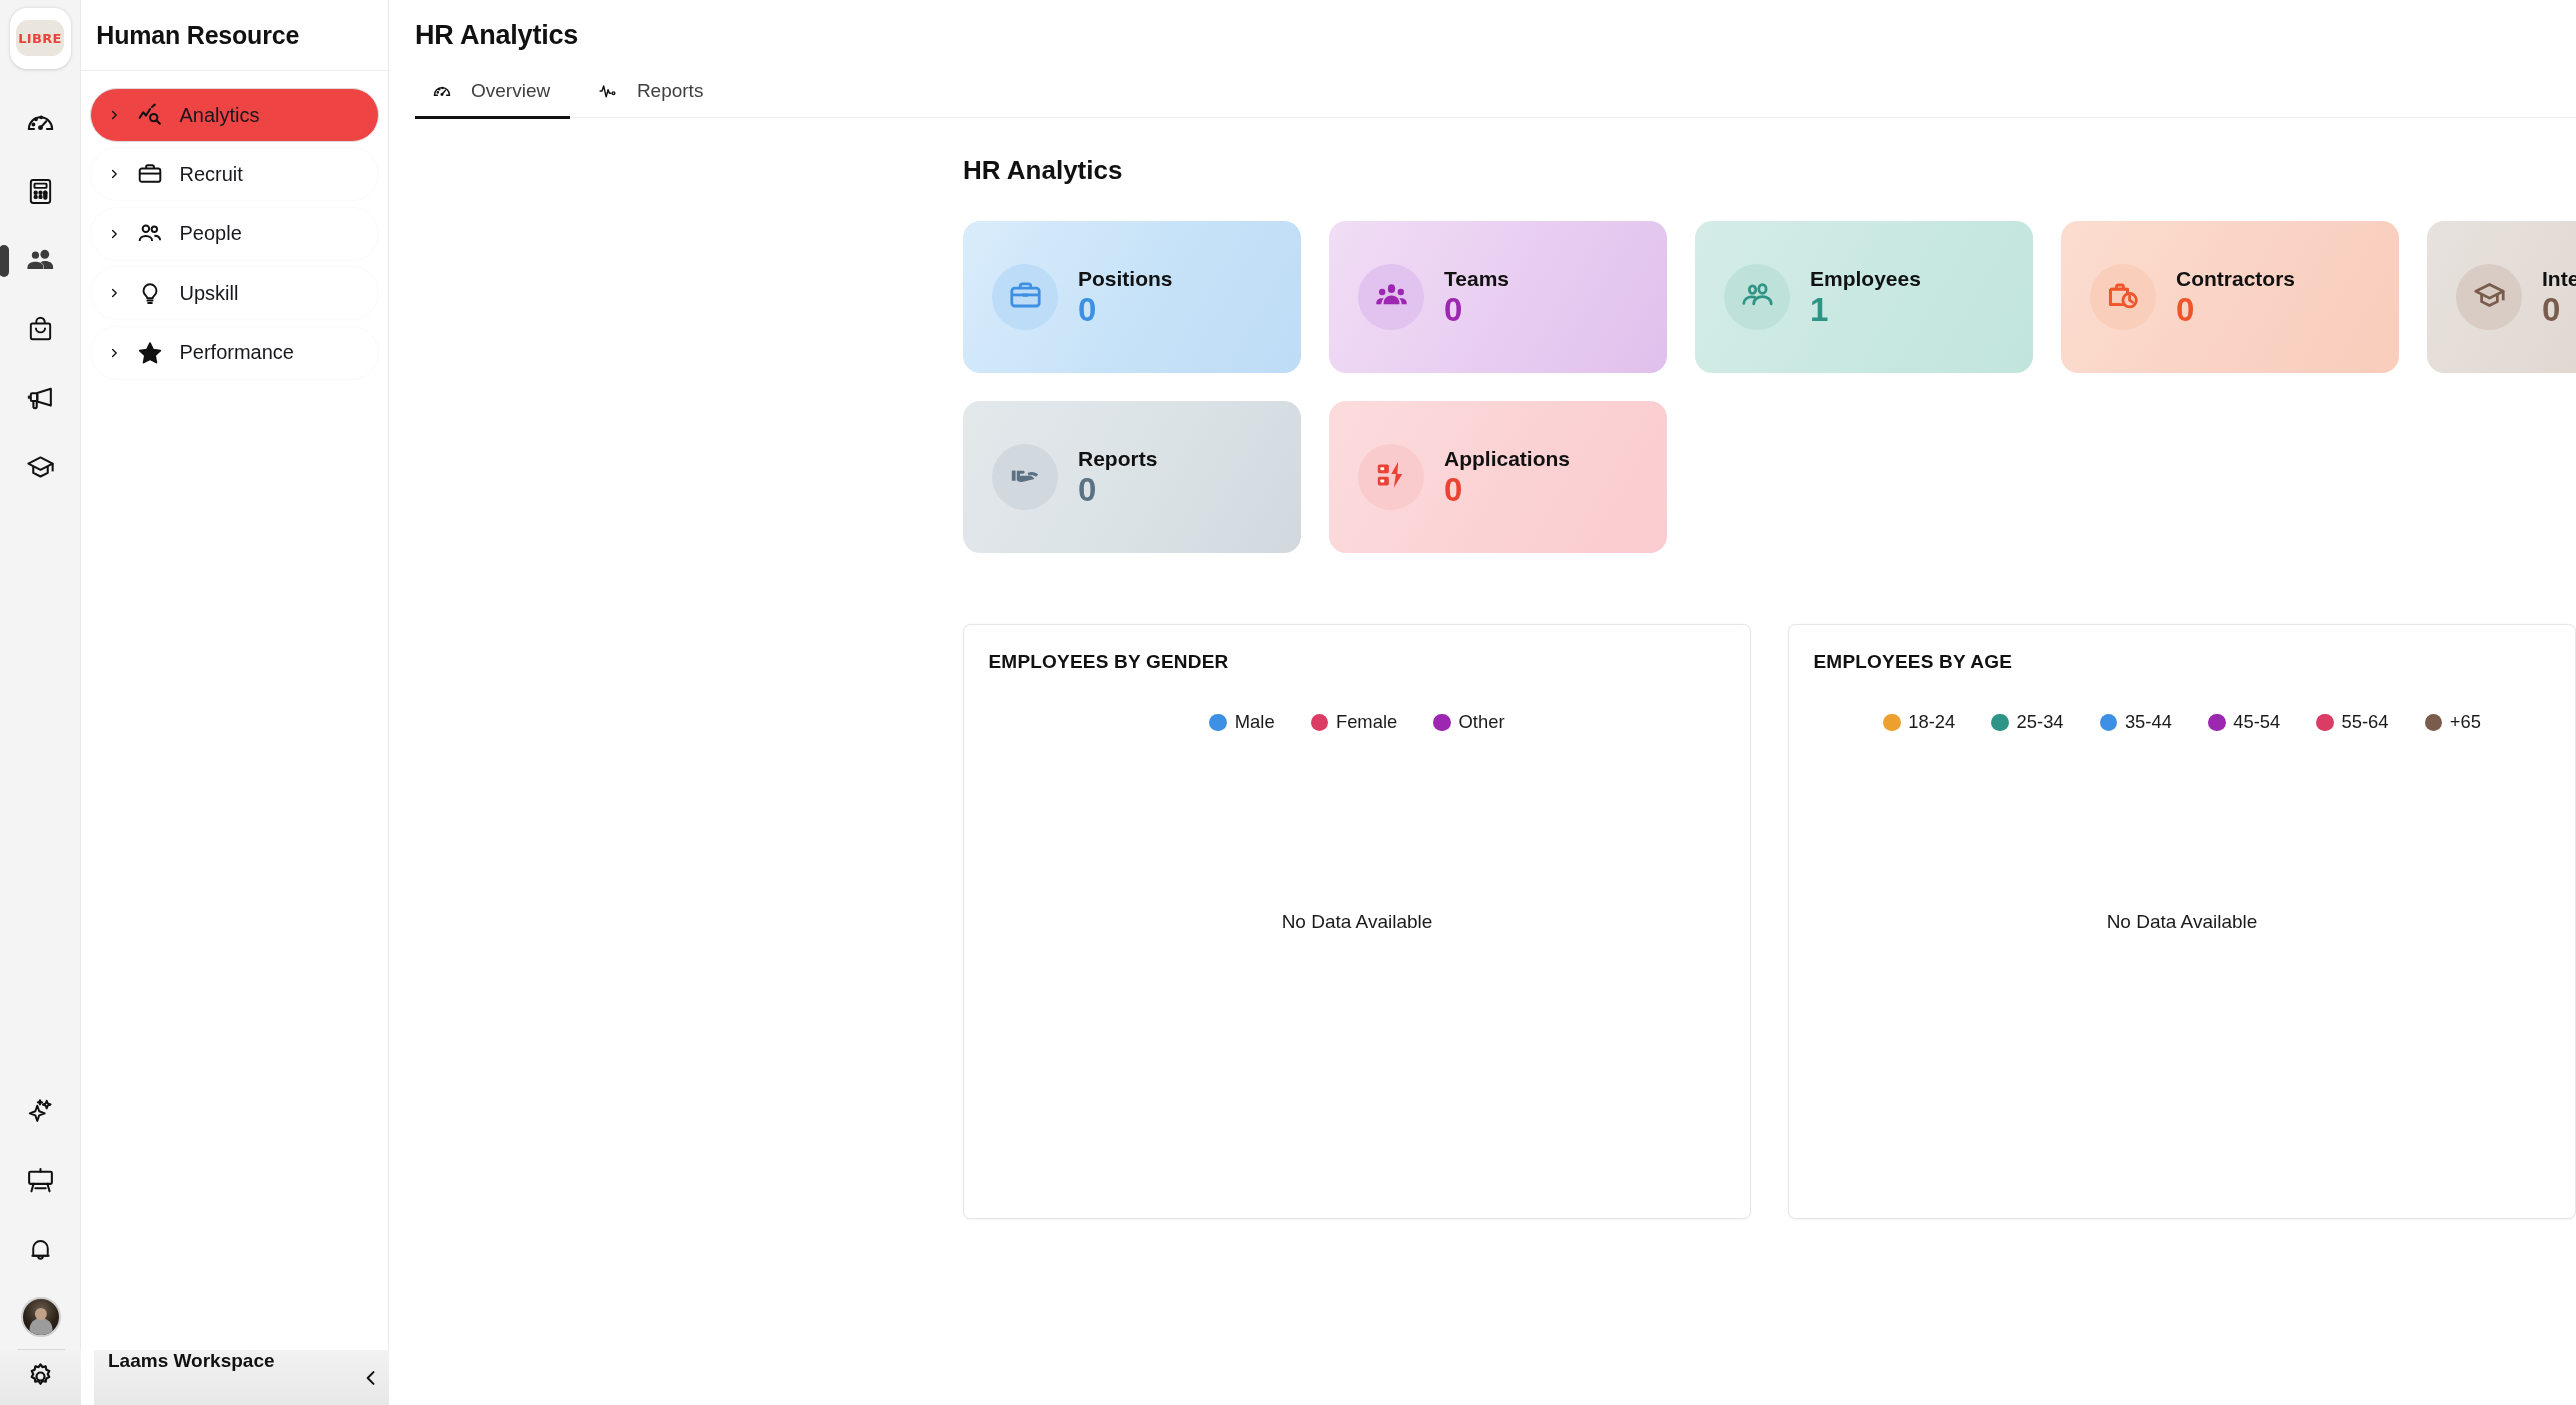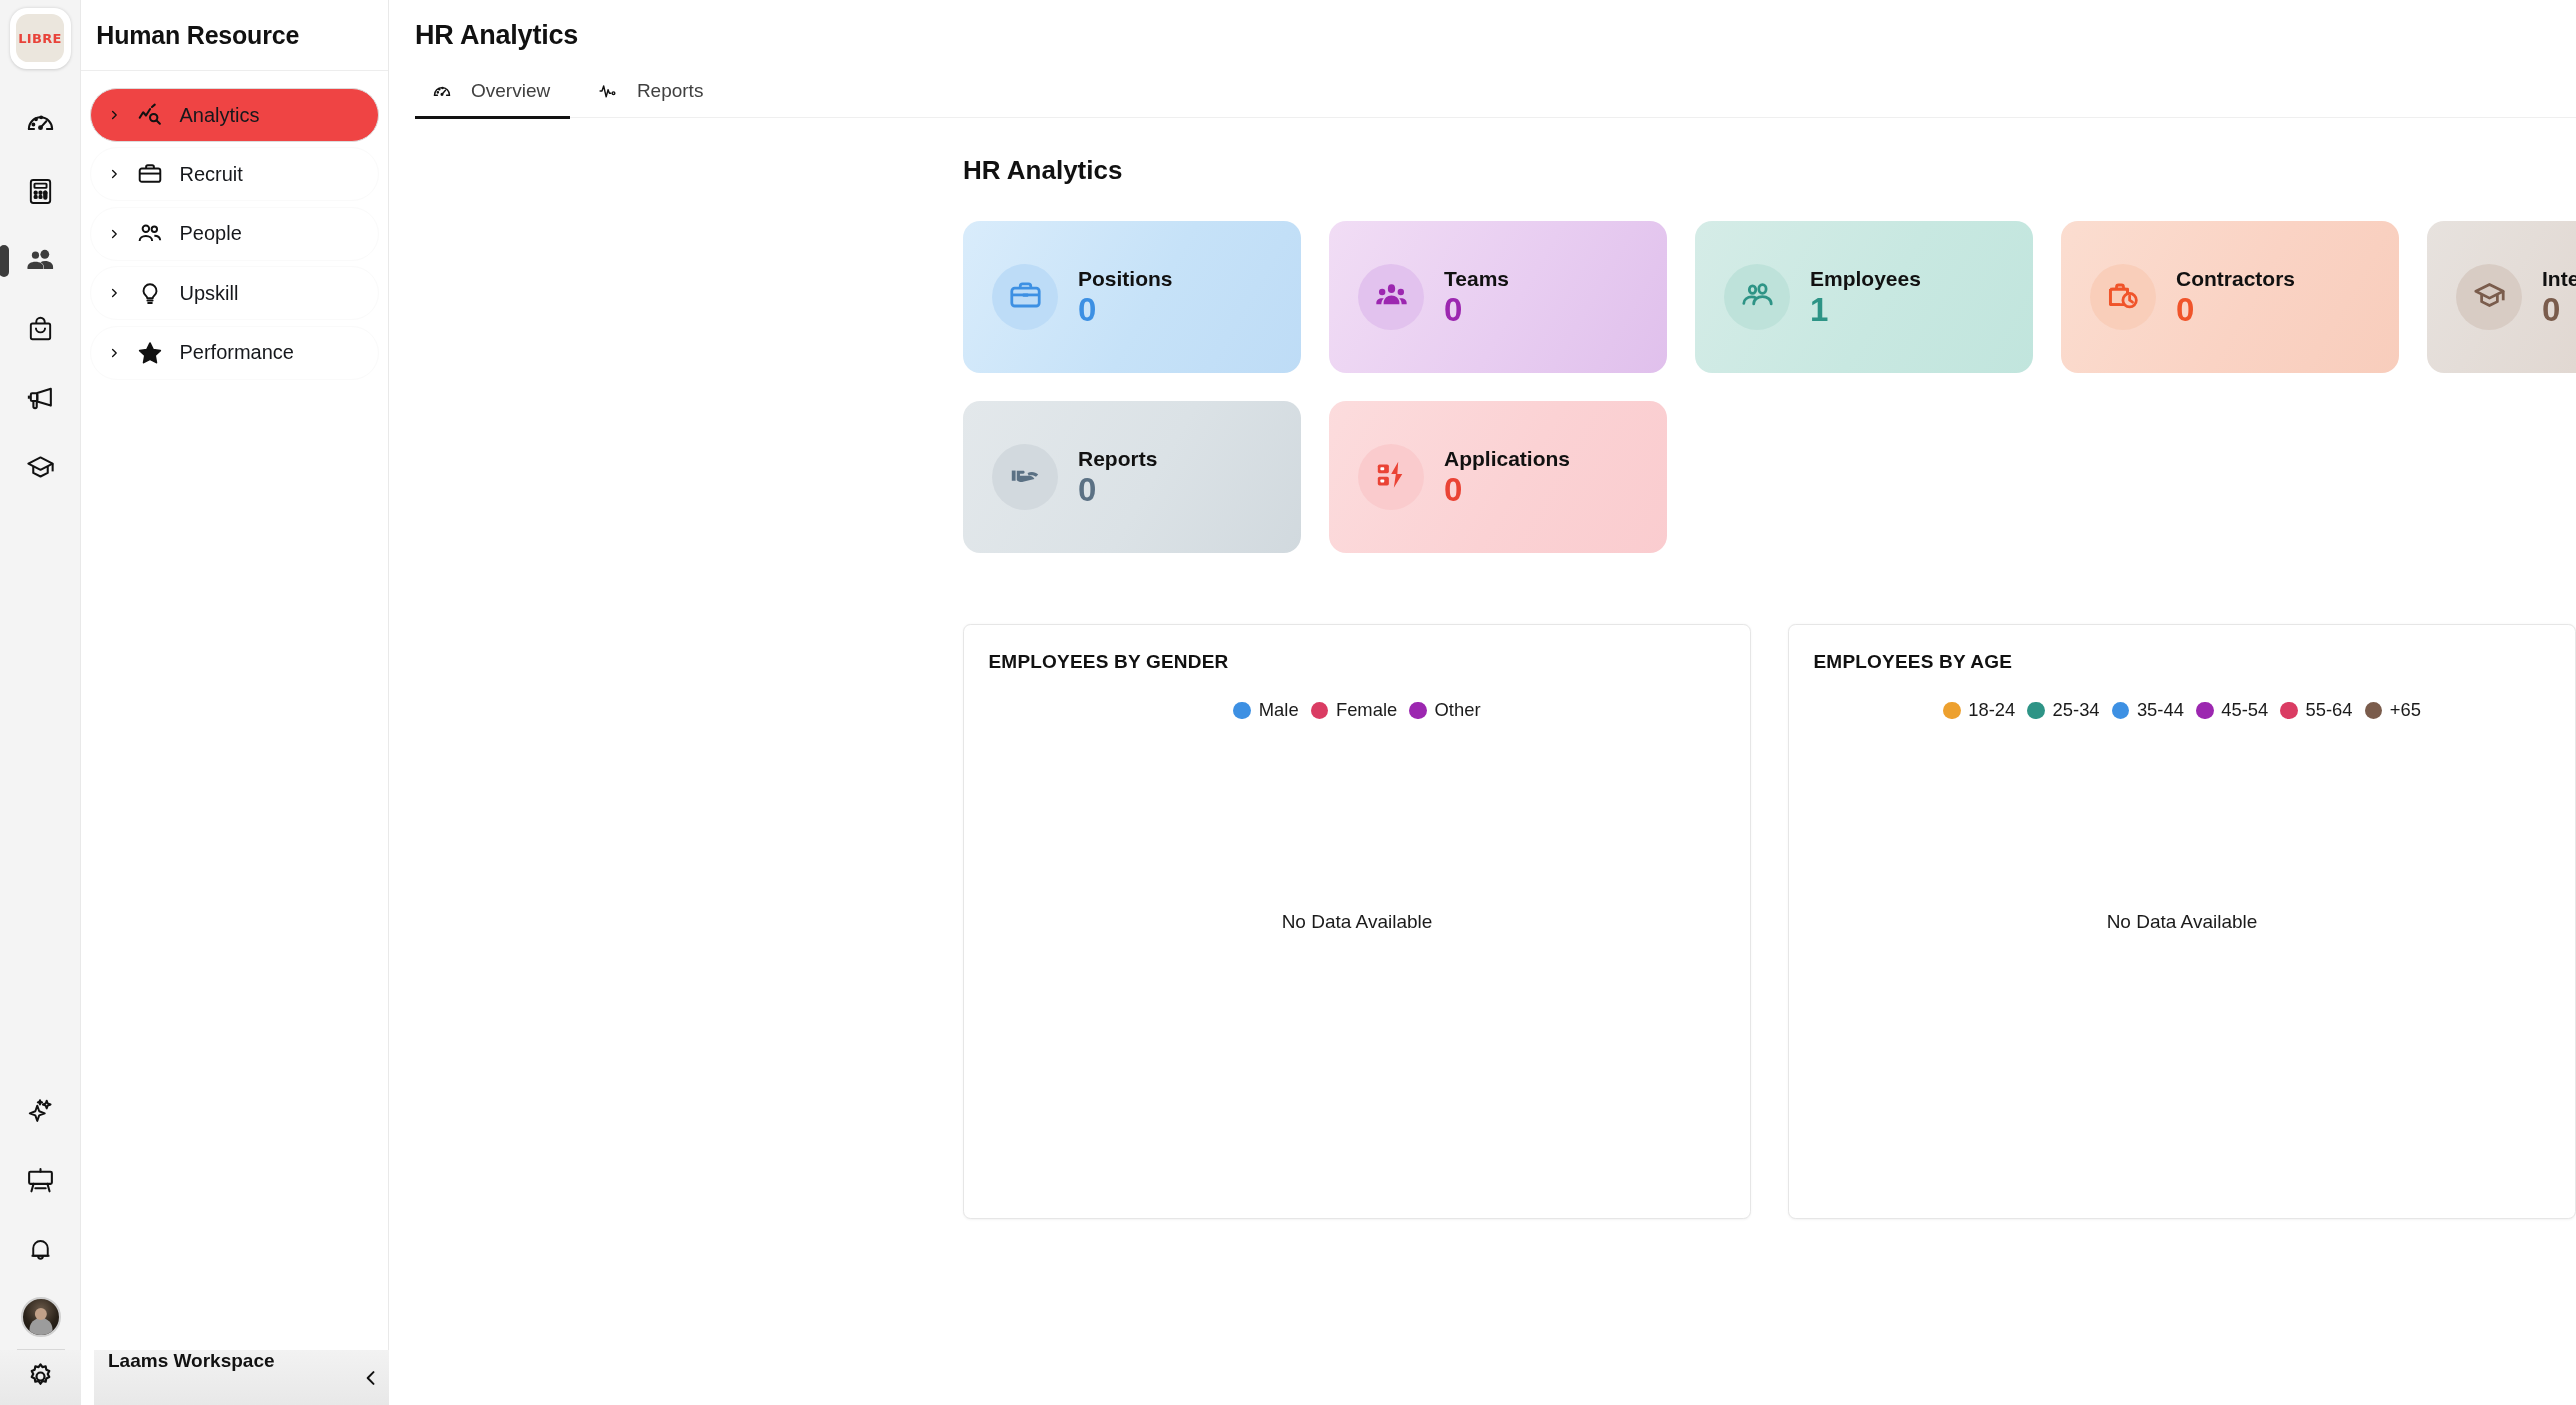--- a/index.html
+++ b/index.html
@@ -26,7 +26,7 @@
     display: flex; align-items: center; justify-content: center;
   }
   .logo-inner {
-    width: 48px; height: 48px; border-radius: 12.3px;
+    width: 48px; height: 36px; border-radius: 12.3px;
     background: #ebe6dd;
     display: flex; align-items: center; justify-content: center;
   }

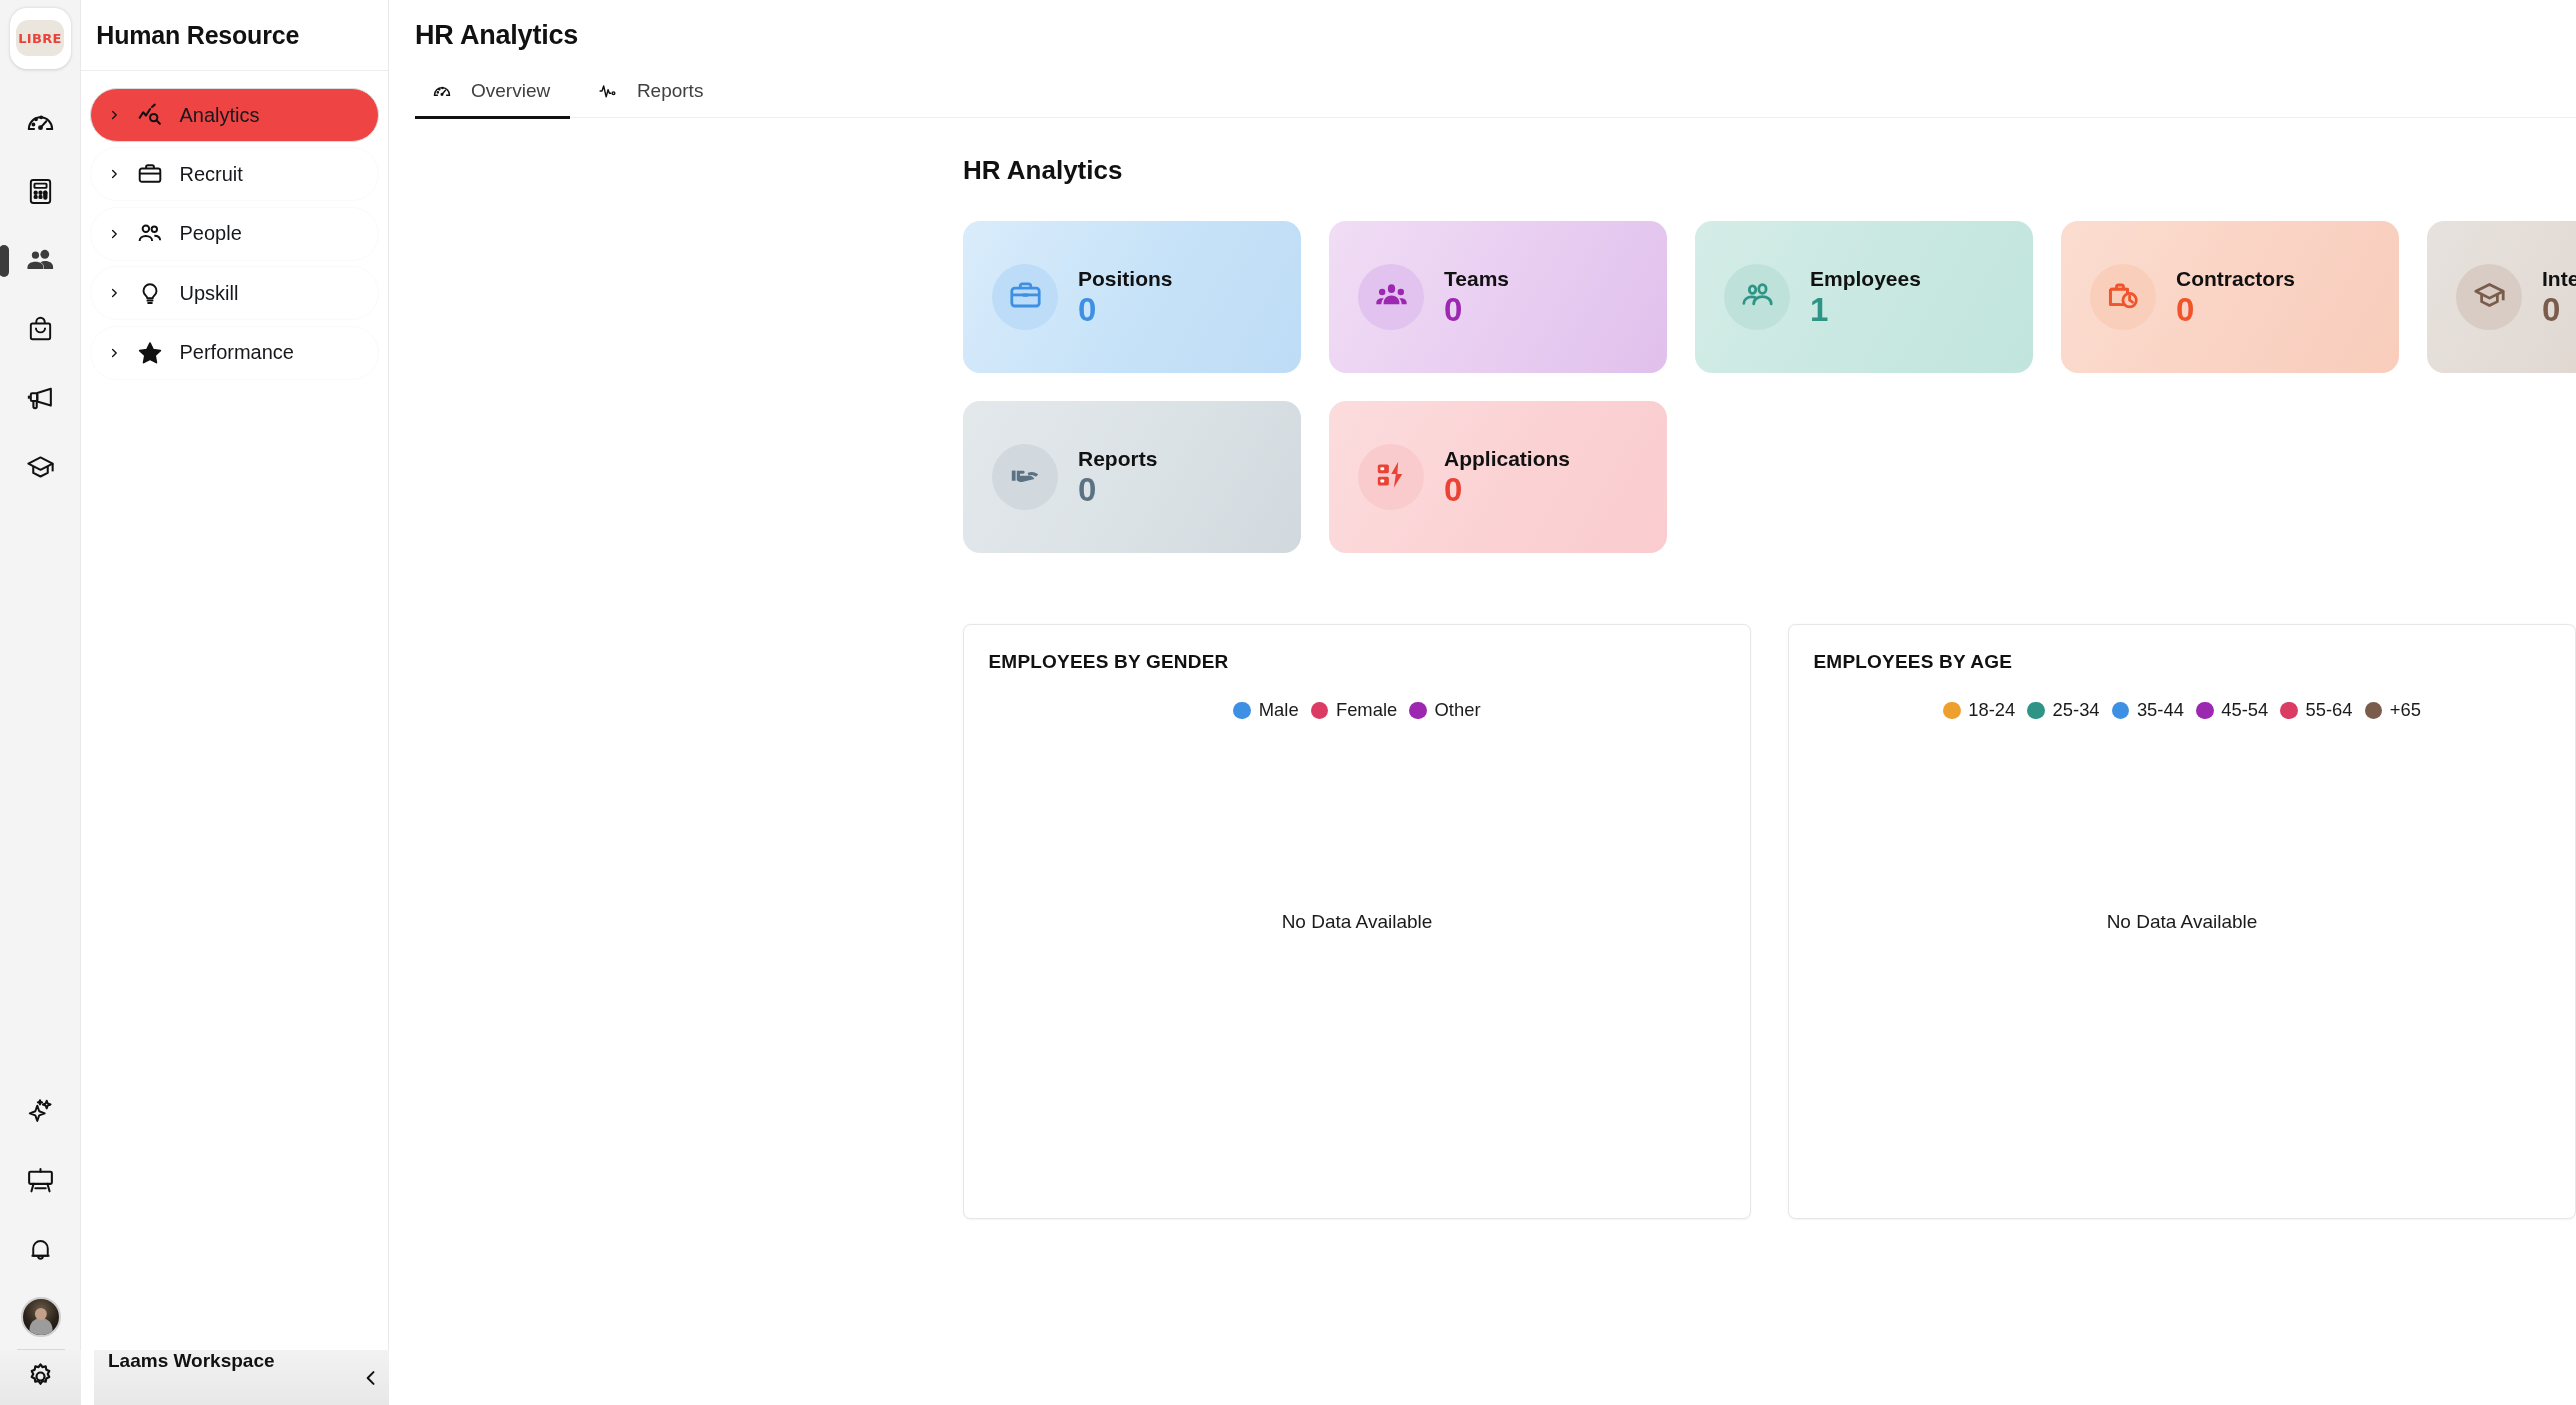--- a/index.html
+++ b/index.html
@@ -151,8 +151,8 @@
     letter-spacing: 0.2px; padding-left: 24.5px;
   }
   .legend {
-    margin-top: 26px; display: flex; justify-content: center;
-    align-items: center; gap: 12px; flex-wrap: wrap;
+    margin-top: 38px; display: flex; justify-content: center;
+    align-items: center; gap: 36px; flex-wrap: wrap;
   }
   .legend-item { display: flex; align-items: center; gap: 7.7px; cursor: pointer; }
   .legend-dot { width: 17.6px; height: 17.6px; border-radius: 50%; flex: none; }

